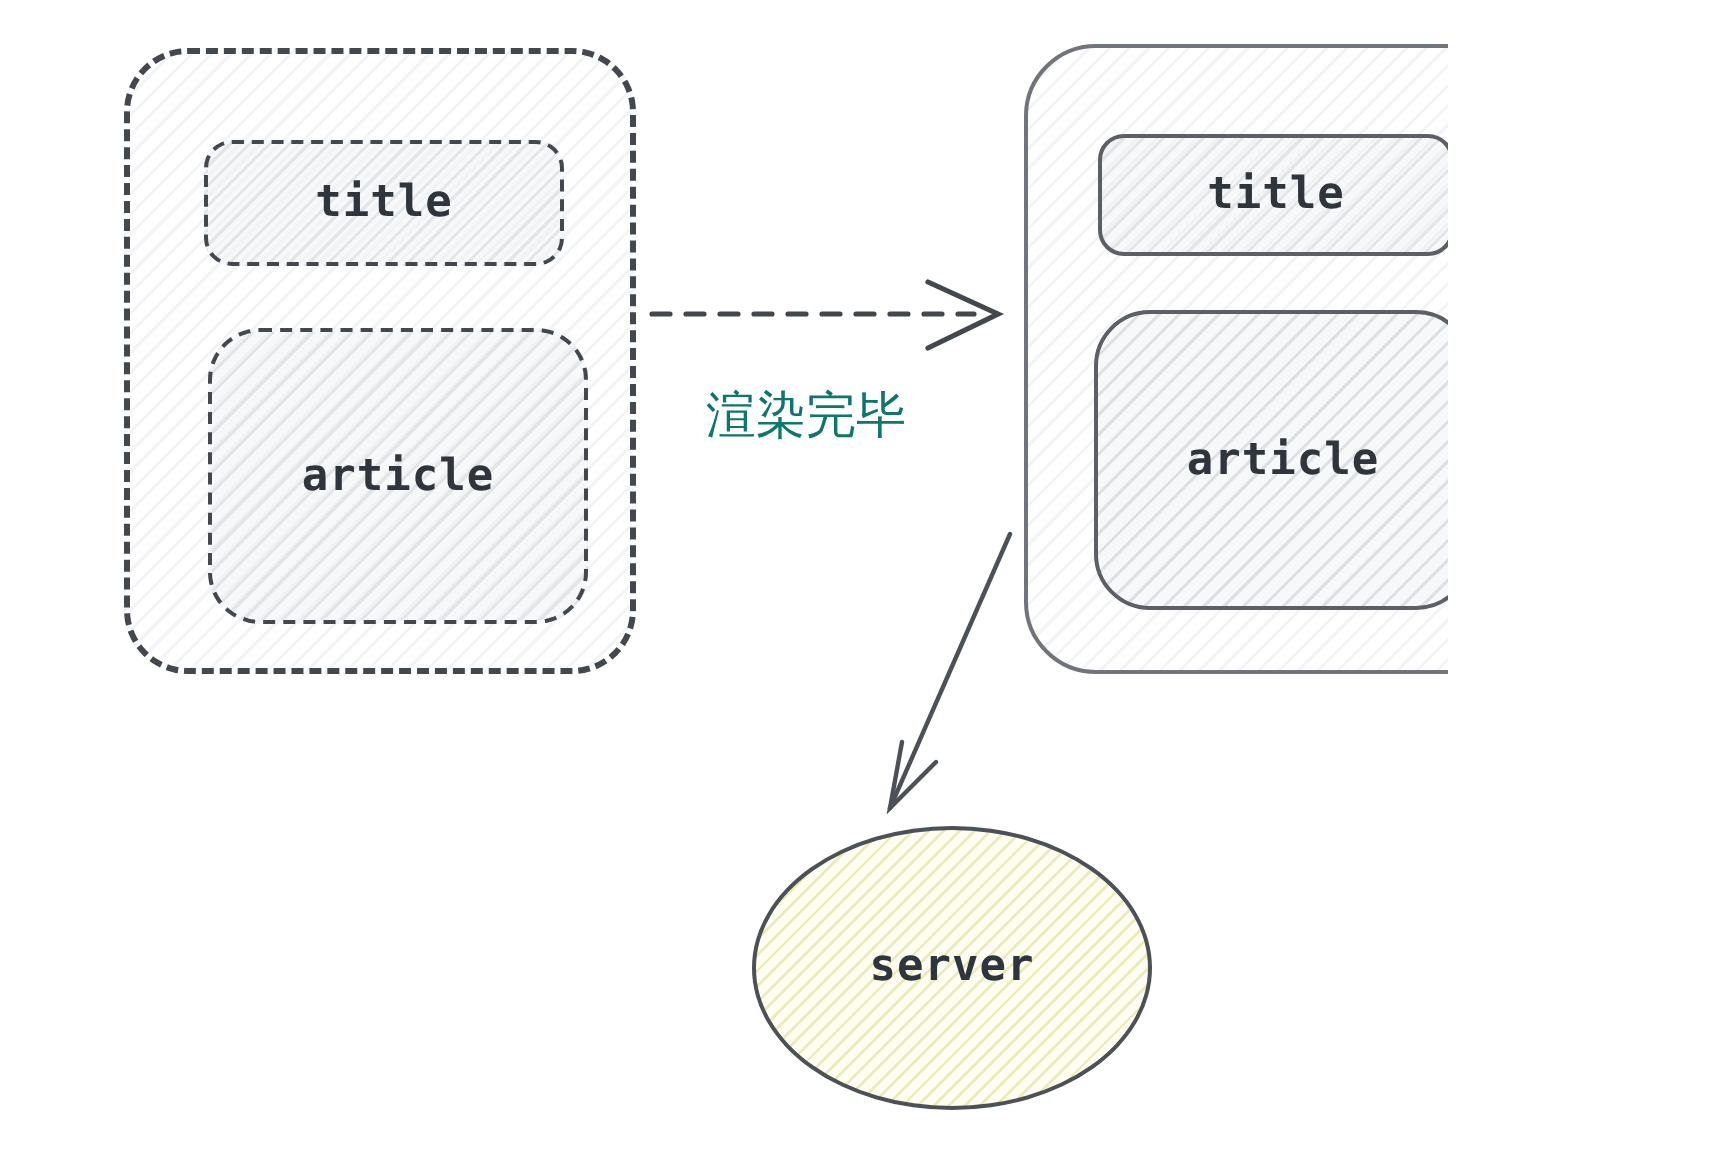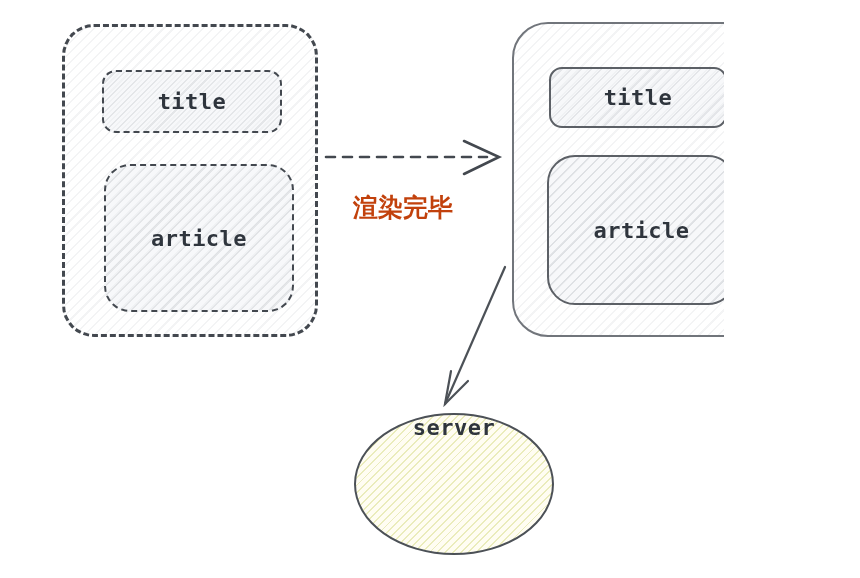--- a/index.html
+++ b/index.html
@@ -54,8 +54,8 @@
     letter-spacing: 0.5px;
   }
   .cjk-label {
-    color: #c2410c;
-    font-weight: 700;
+    color: #0f766e;
+    font-weight: 400;
   }
   .server-ellipse {
     position: absolute;

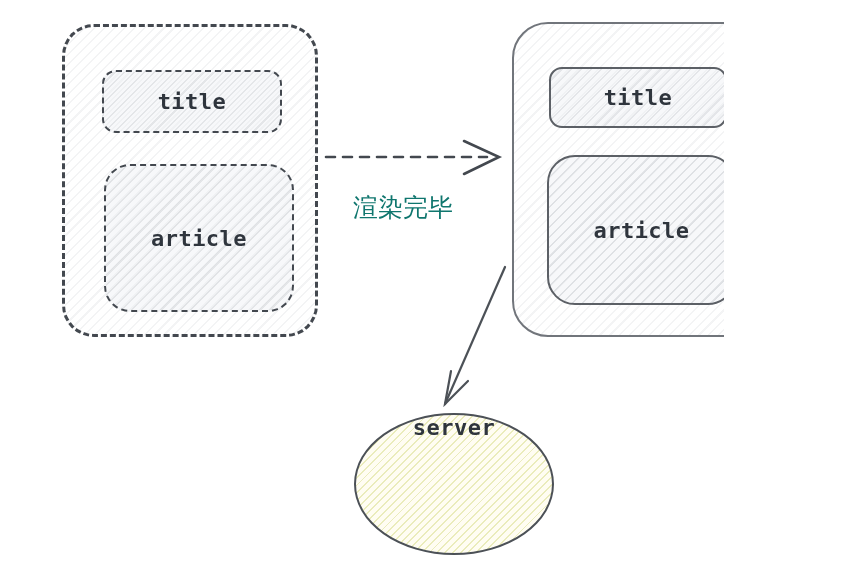--- a/index.html
+++ b/index.html
@@ -59,7 +59,7 @@
   }
   .server-ellipse {
     position: absolute;
-    left: 354px; top: 413px;
+    left: 376px; top: 413px;
     width: 200px; height: 142px;
     box-sizing: border-box;
     border: 2.5px solid #4c5157;
@@ -71,7 +71,7 @@
     display: flex;
     flex-direction: column;
     align-items: center;
-    justify-content: flex-start;
+    justify-content: center;
     line-height: 1.15;
   }
   .arrow-layer {

